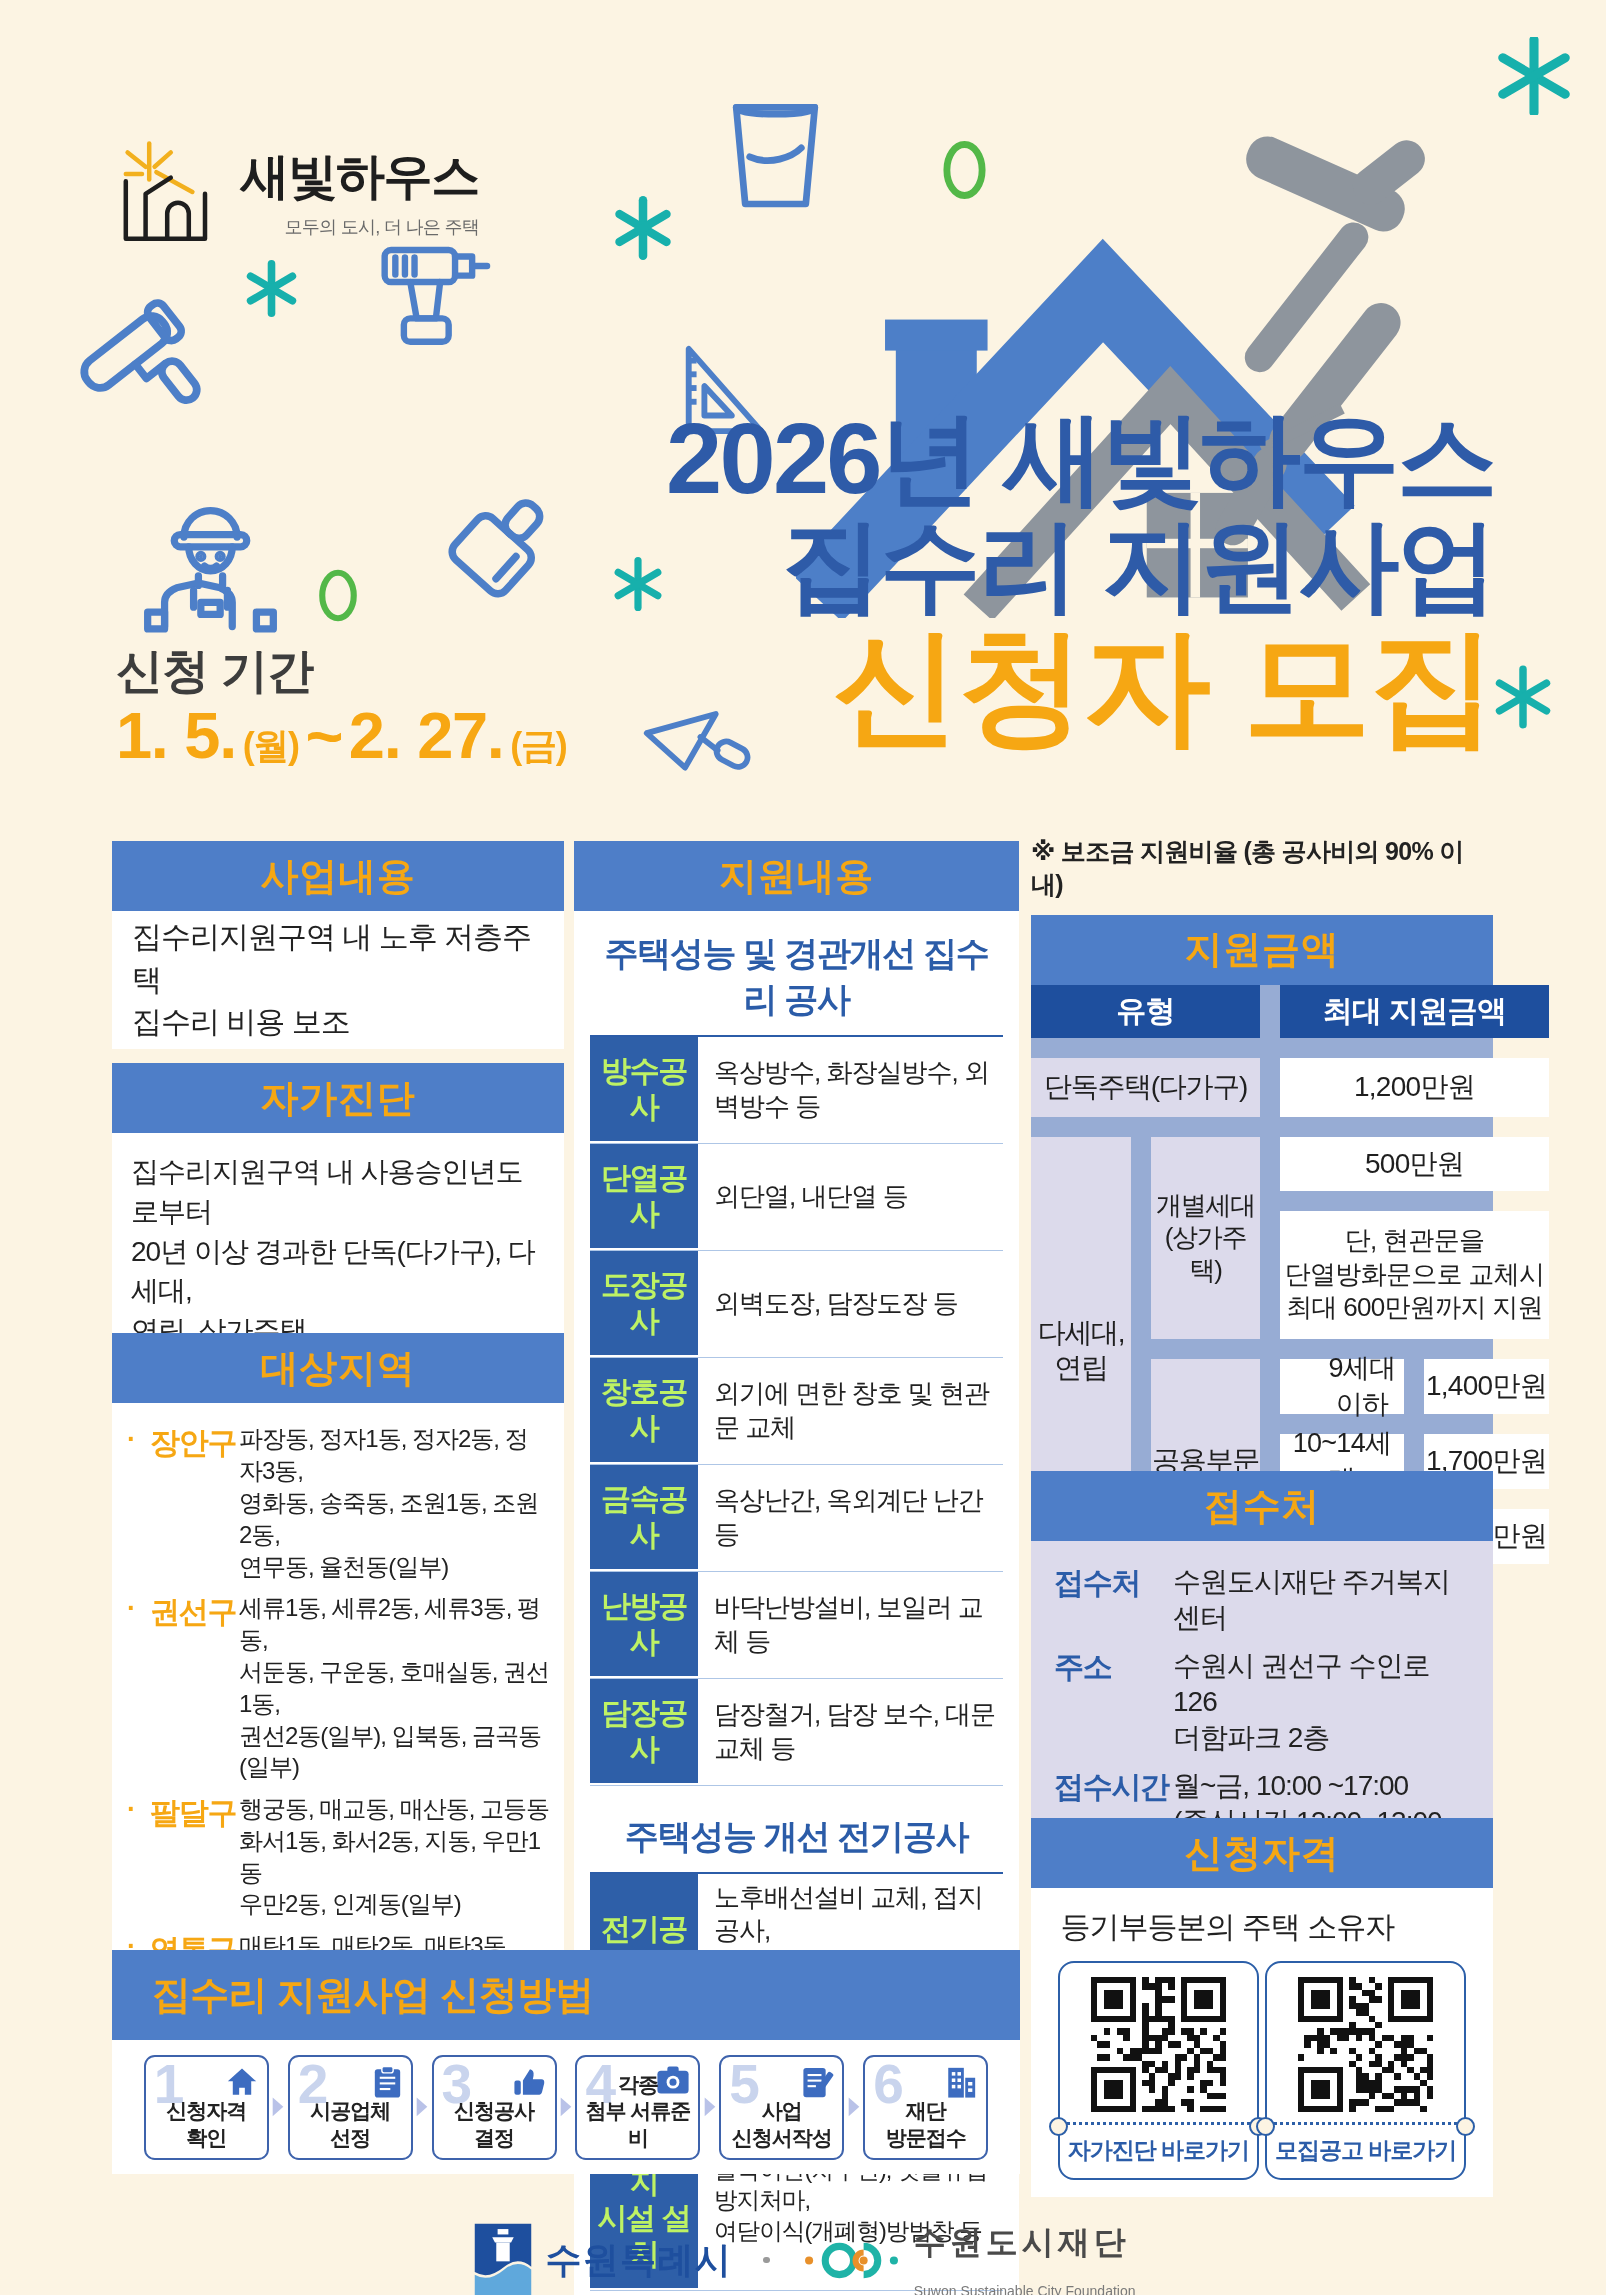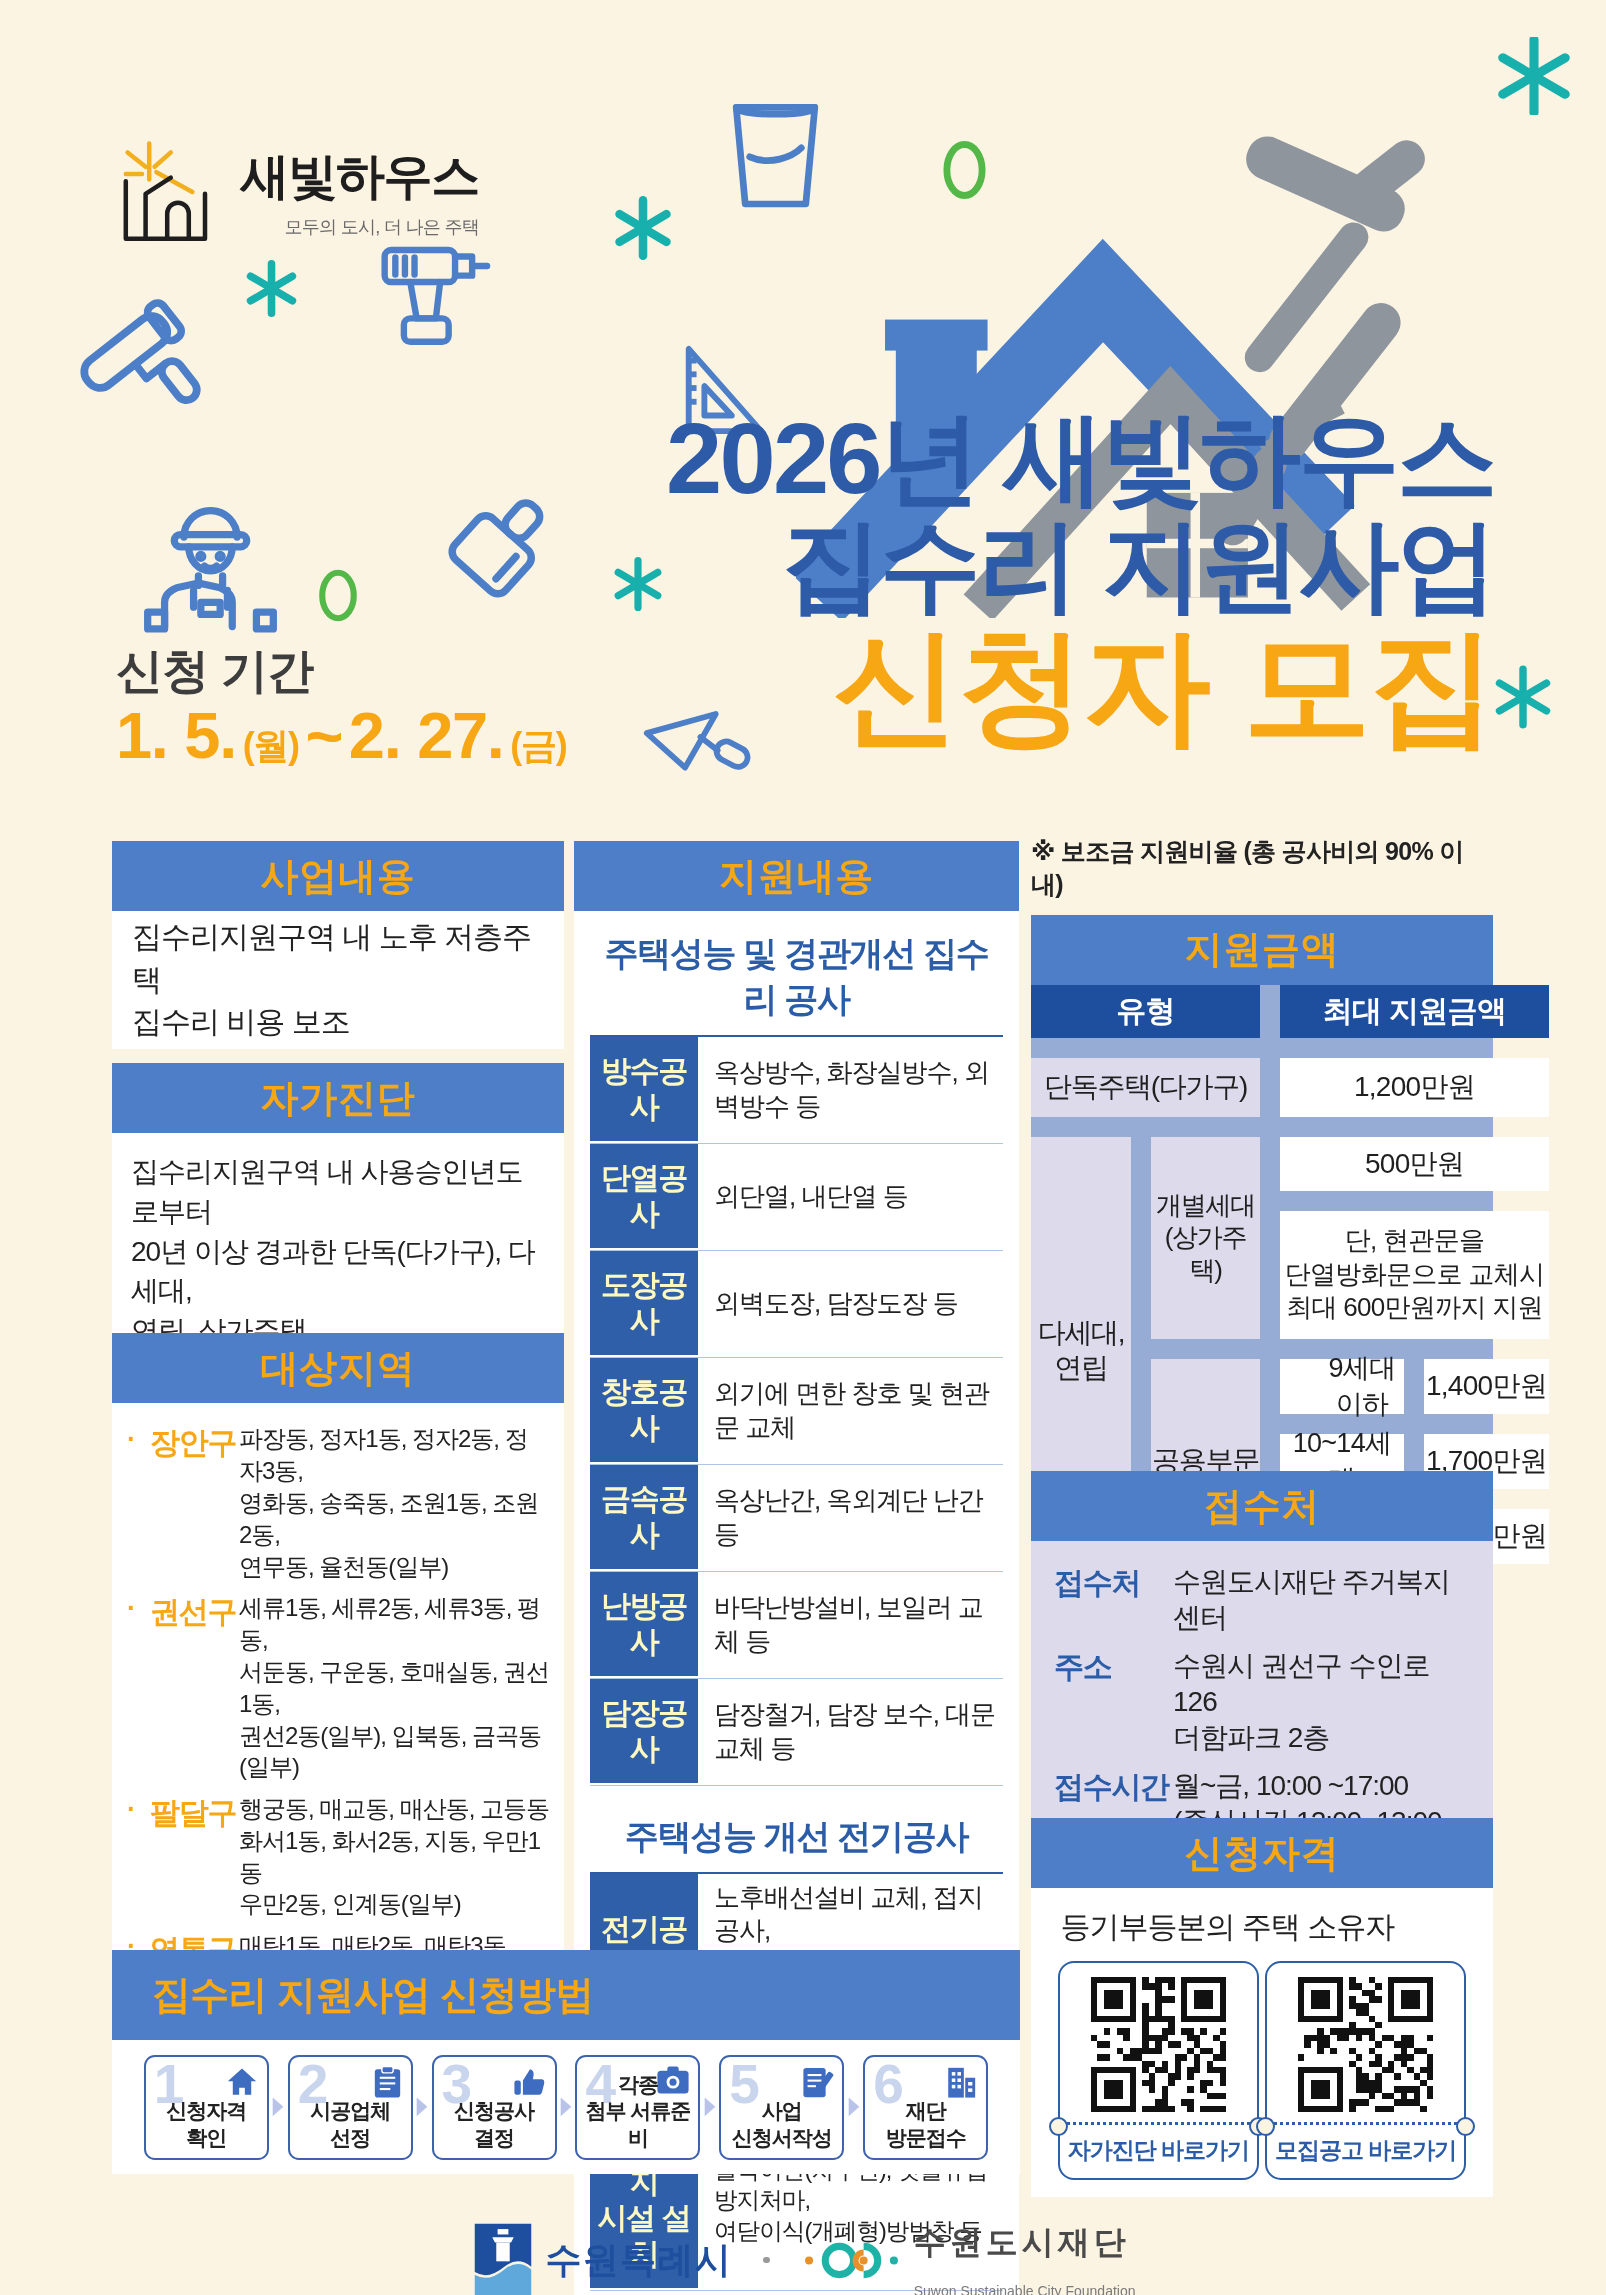--- a/index.html
+++ b/index.html
@@ -52,7 +52,7 @@
   .sub-title{font-size:34px;font-weight:900;color:#2B5CA8;text-align:center;letter-spacing:-1.3px;
              padding:16px 0 12px 0;border-bottom:2px solid #2B5CA8;}
   .s-row{display:flex;align-items:stretch;border-bottom:1.3px solid #AEC6E6;}
-  .s-label{width:108px;min-width:108px;background:#2E5FA8;color:#fef9c3;font-size:30px;font-weight:800;
+  .s-label{width:108px;min-width:108px;background:#2E5FA8;color:#bef264;font-size:30px;font-weight:800;
            display:flex;align-items:center;justify-content:center;text-align:center;
            letter-spacing:-1.3px;line-height:1.2;border-bottom:2.7px solid #fff;padding:16px 0;}
   .s-desc{flex:1;display:flex;align-items:center;padding:6.7px 0 6.7px 16px;

